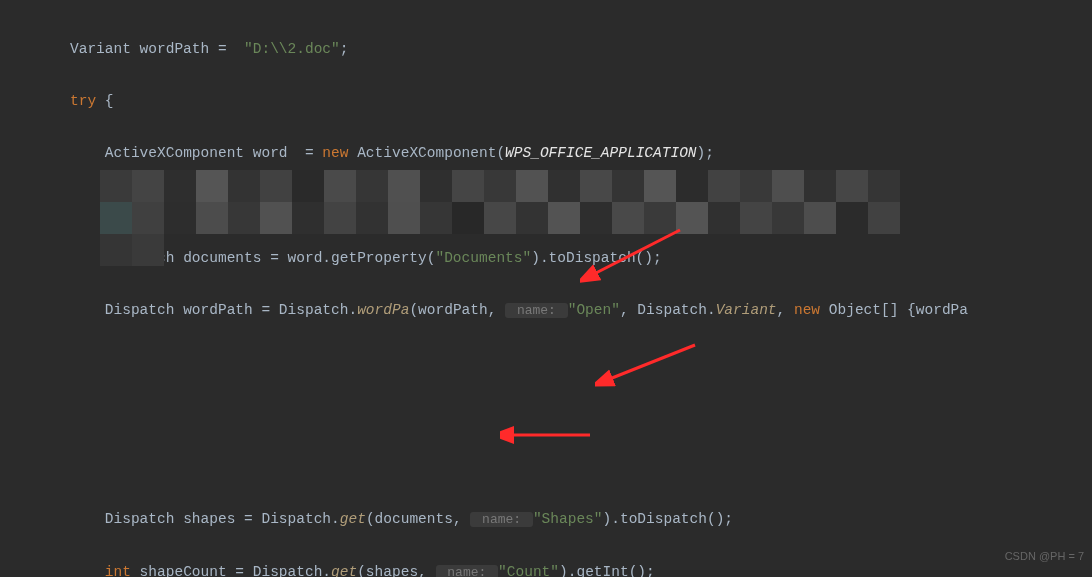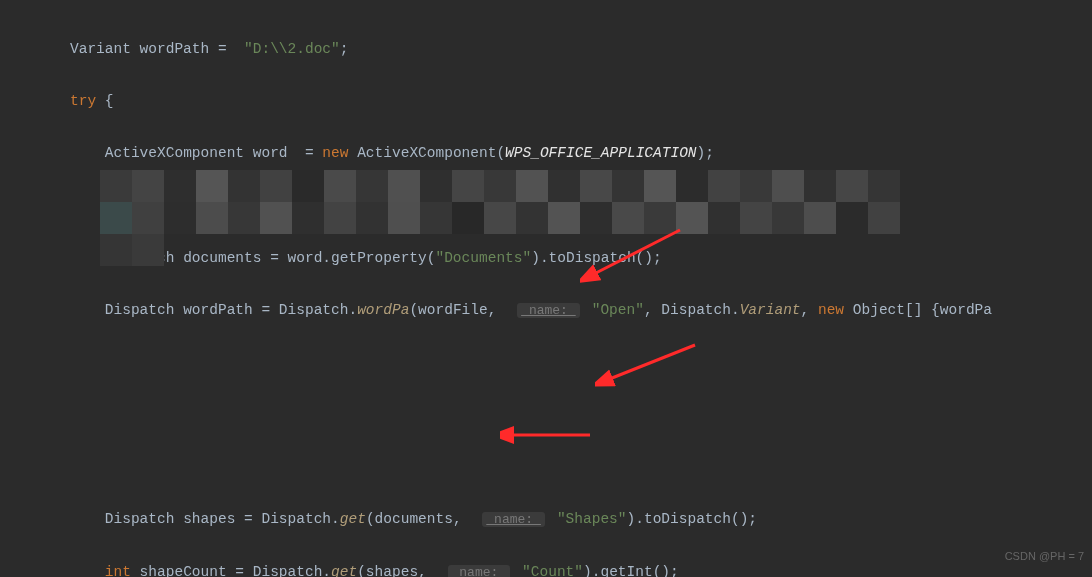--- a/index.html
+++ b/index.html
@@ -68,7 +68,7 @@
 <span class="line">    <span class="under">ActiveXComponent word </span><span> = </span><span class="kw under">new</span><span class="under"> ActiveXComponent(</span><span class="const under">WPS_OFFICE_APPLICATION</span><span class="under">);</span></span>
 <span class="line">    <span>word.setProperty(</span><span class="str">"Visible"</span><span>, </span><span class="kw">new</span><span> Variant(</span><span class="param-hint"> in: </span><span class="kw">false</span><span>));</span></span>
 <span class="line">    <span>Dispatch documents = word.getProperty(</span><span class="str">"Documents"</span><span>).toDispatch();</span></span>
-<span class="line">    <span>Dispatch wordPath = Dispatch.</span><span class="meth">wordPa</span><span>(wordFile, </span><span class="param-hint"> name: </span><span class="str">"Open"</span><span>, Dispatch.</span><span class="meth">Variant</span><span>, </span><span class="kw">new</span><span> Object[] {wordPa</span></span>
+<span class="line">    <span>Dispatch wordPath = Dispatch.</span><span class="meth">wordPa</span><span>(wordPath, </span><span class="param-hint"> name: </span><span class="str">"Open"</span><span>, Dispatch.</span><span class="meth">Variant</span><span>, </span><span class="kw">new</span><span> Object[] {wordPa</span></span>
 <span class="line"> </span>
 <span class="line"> </span>
 <span class="line"> </span>

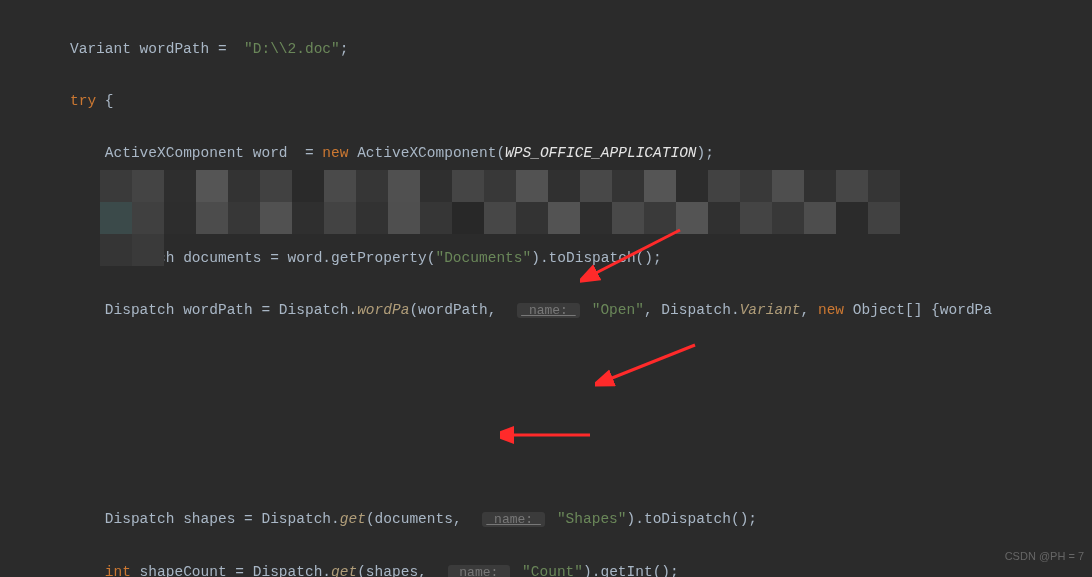--- a/index.html
+++ b/index.html
@@ -27,9 +27,8 @@
     color: #787878;
     border-radius: 3px;
     padding: 0 4px;
-    margin: 0 12px;
+    margin: 0 0;
     font-size: 13px;
-    text-decoration: underline;
   }
   .const { color: #e5e5e5; font-style: italic; }
   .under { text-decoration-color: #5a5a5a; margin-top: 18px; }

